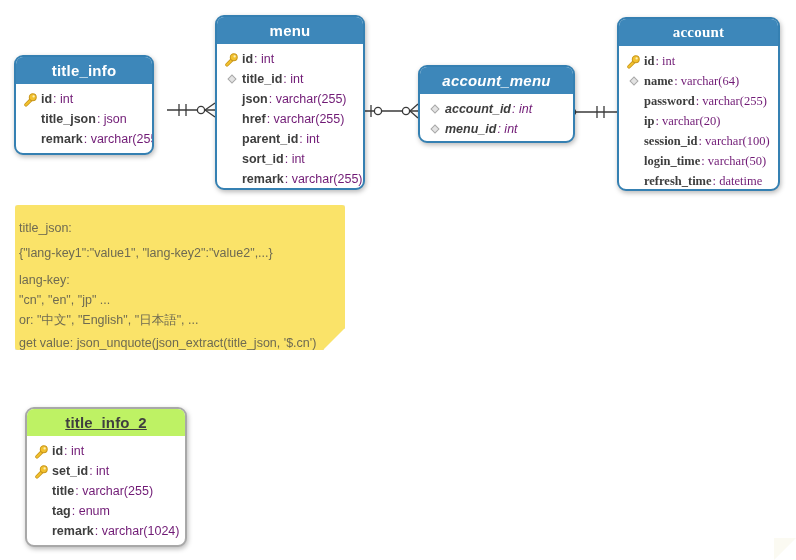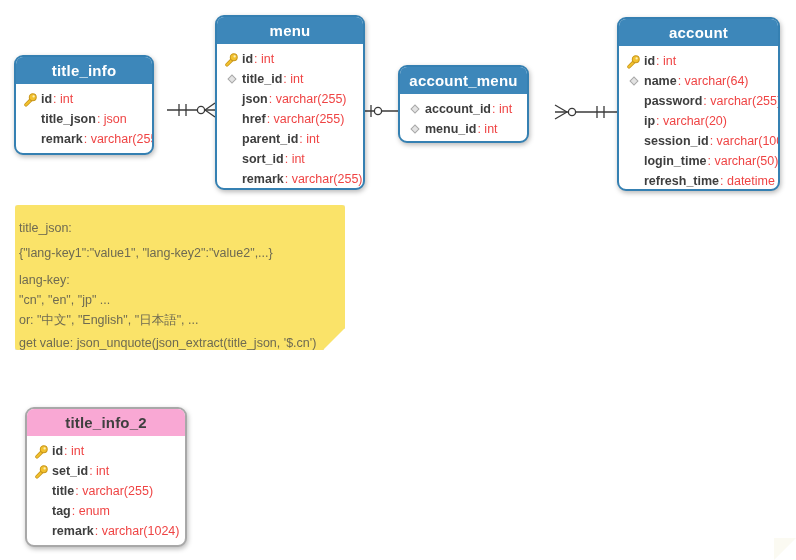--- a/index.html
+++ b/index.html
@@ -186,7 +186,7 @@
           </div>
         </div>
       </div>
-      <div class="table" style="left: 617px; top: 17px; width: 163px; height: 174px;">
+      <div class="table" style="left: 617px; top: 17px; width: 163px; height: 174px; font-family: Liberation Serif, serif;">
         <div class="table-header">account</div>
         <div class="table-body">
           <div class="field-row">

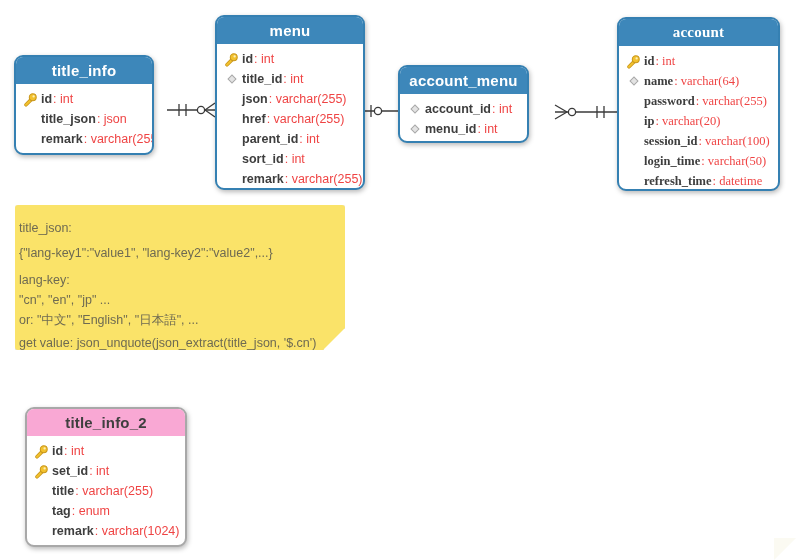--- a/index.html
+++ b/index.html
@@ -31,7 +31,7 @@
   }
   .ficon { width:17px; height:15px; flex:0 0 17px; display:inline-flex; align-items:center; justify-content:center; }
   .fname { color:#3e3e3e; font-weight:bold; margin-left:2px; }
-  .ftype { color:#ef4444; margin-left:1px; }
+  .ftype { color:#701a75; margin-left:1px; }
 
   .note {
     position:absolute; left:15px; top:205px; width:330px; height:145px; z-index:2;

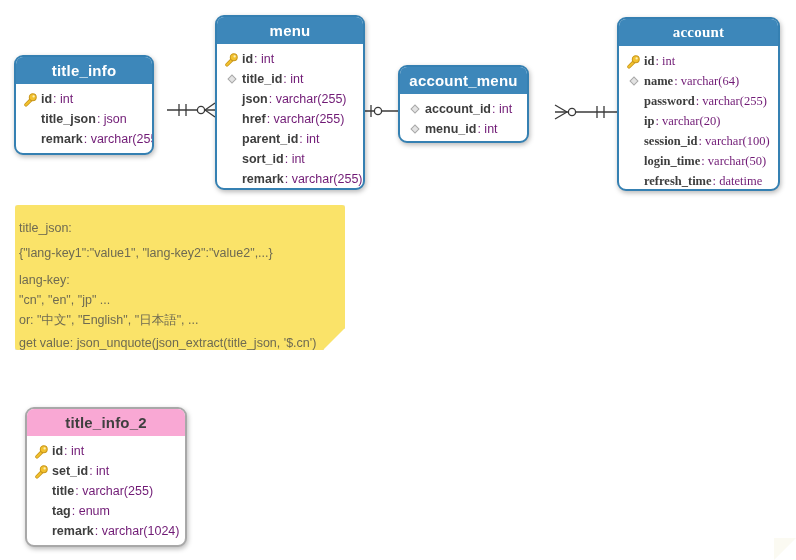--- a/index.html
+++ b/index.html
@@ -163,7 +163,7 @@
           </div>
         </div>
       </div>
-      <div class="table" style="left: 398px; top: 65px; width: 131px; height: 78px;">
+      <div class="table" style="left: 418px; top: 65px; width: 157px; height: 78px; font-style: italic;">
         <div class="table-header">account_menu</div>
         <div class="table-body">
           <div class="field-row">

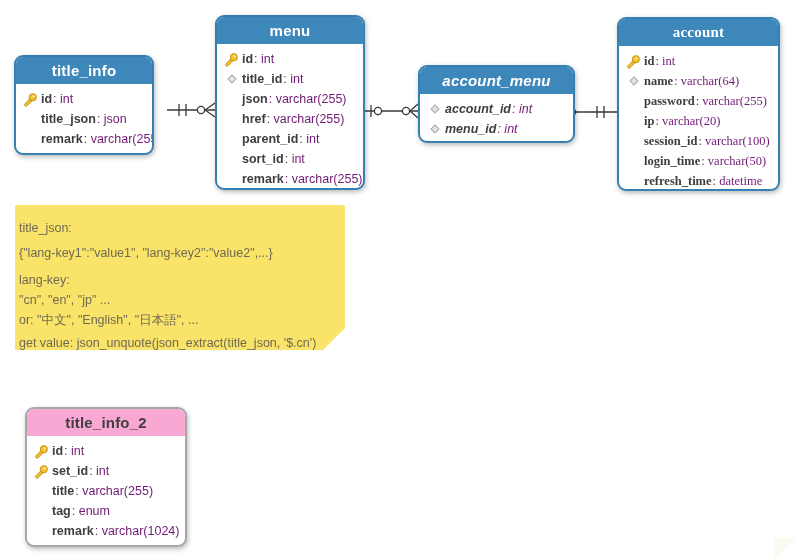--- a/index.html
+++ b/index.html
@@ -22,7 +22,7 @@
     letter-spacing:.2px;
   }
   .table.gray { border-color:#a8a8a8; }
-  .table.gray .table-header { background:#f9a8d4; color:#3f3f3f; }
+  .table.gray .table-header { background:#bef264; color:#3f3f3f;text-decoration:underline; }
 
   .table-body { padding:5px 14px 6px 0; }
   .field-row {

